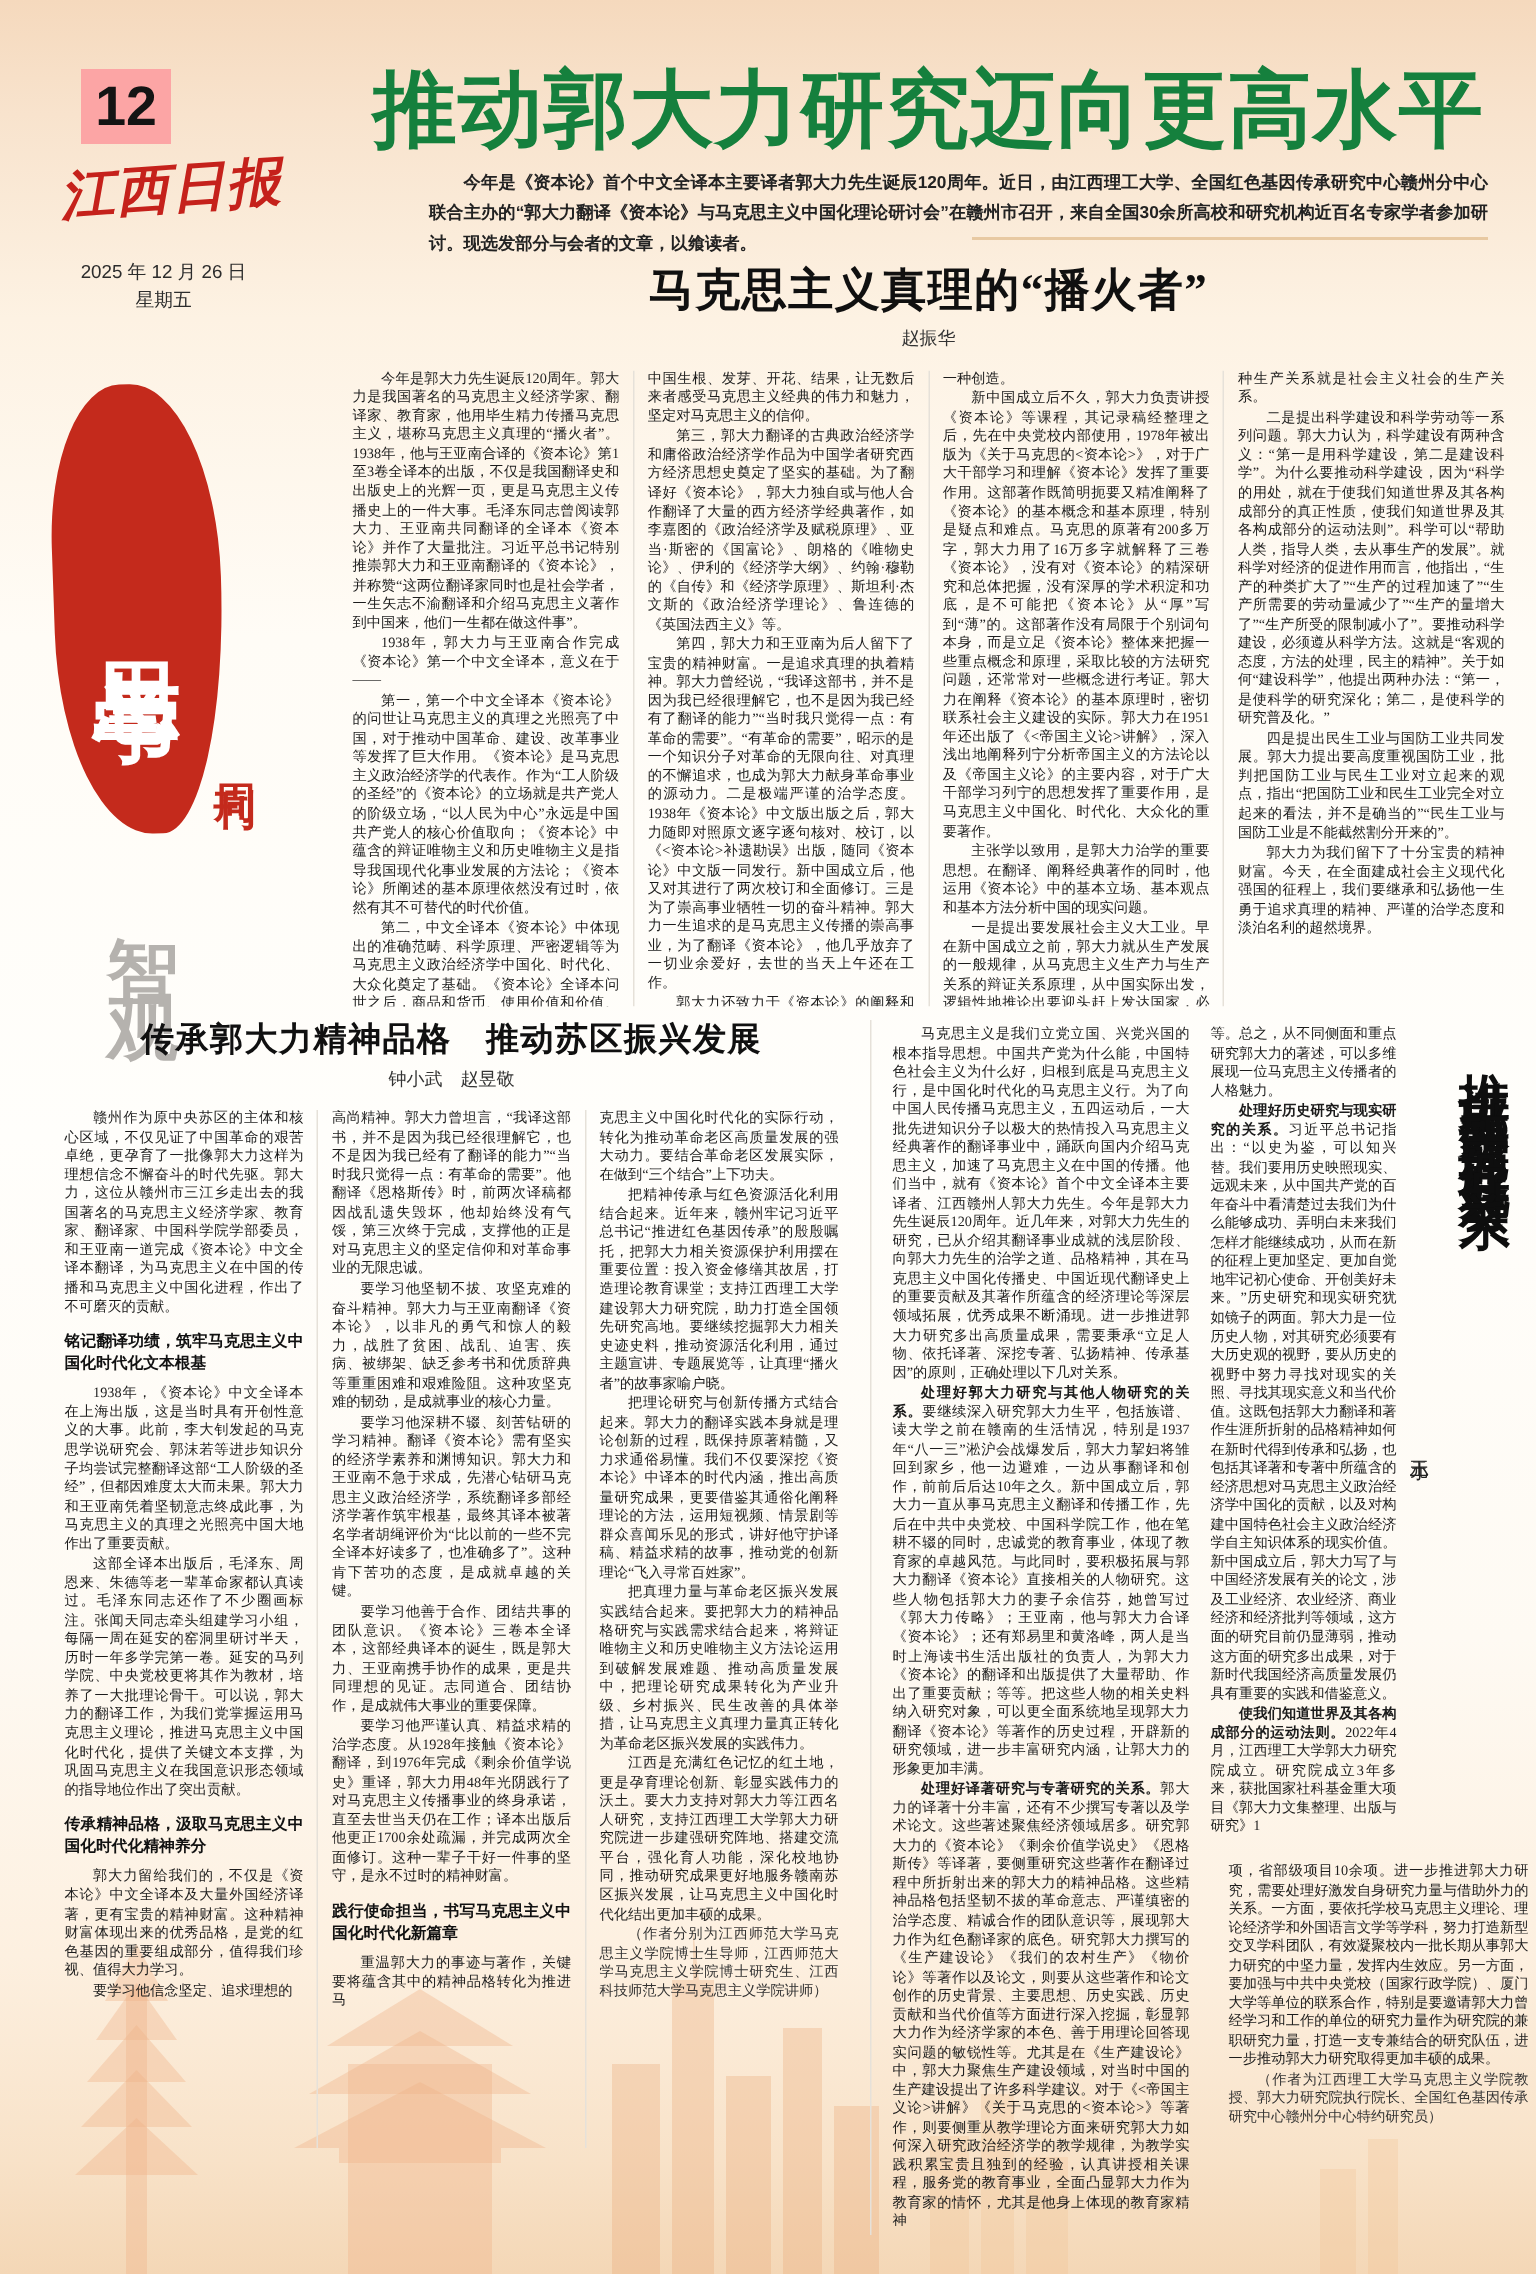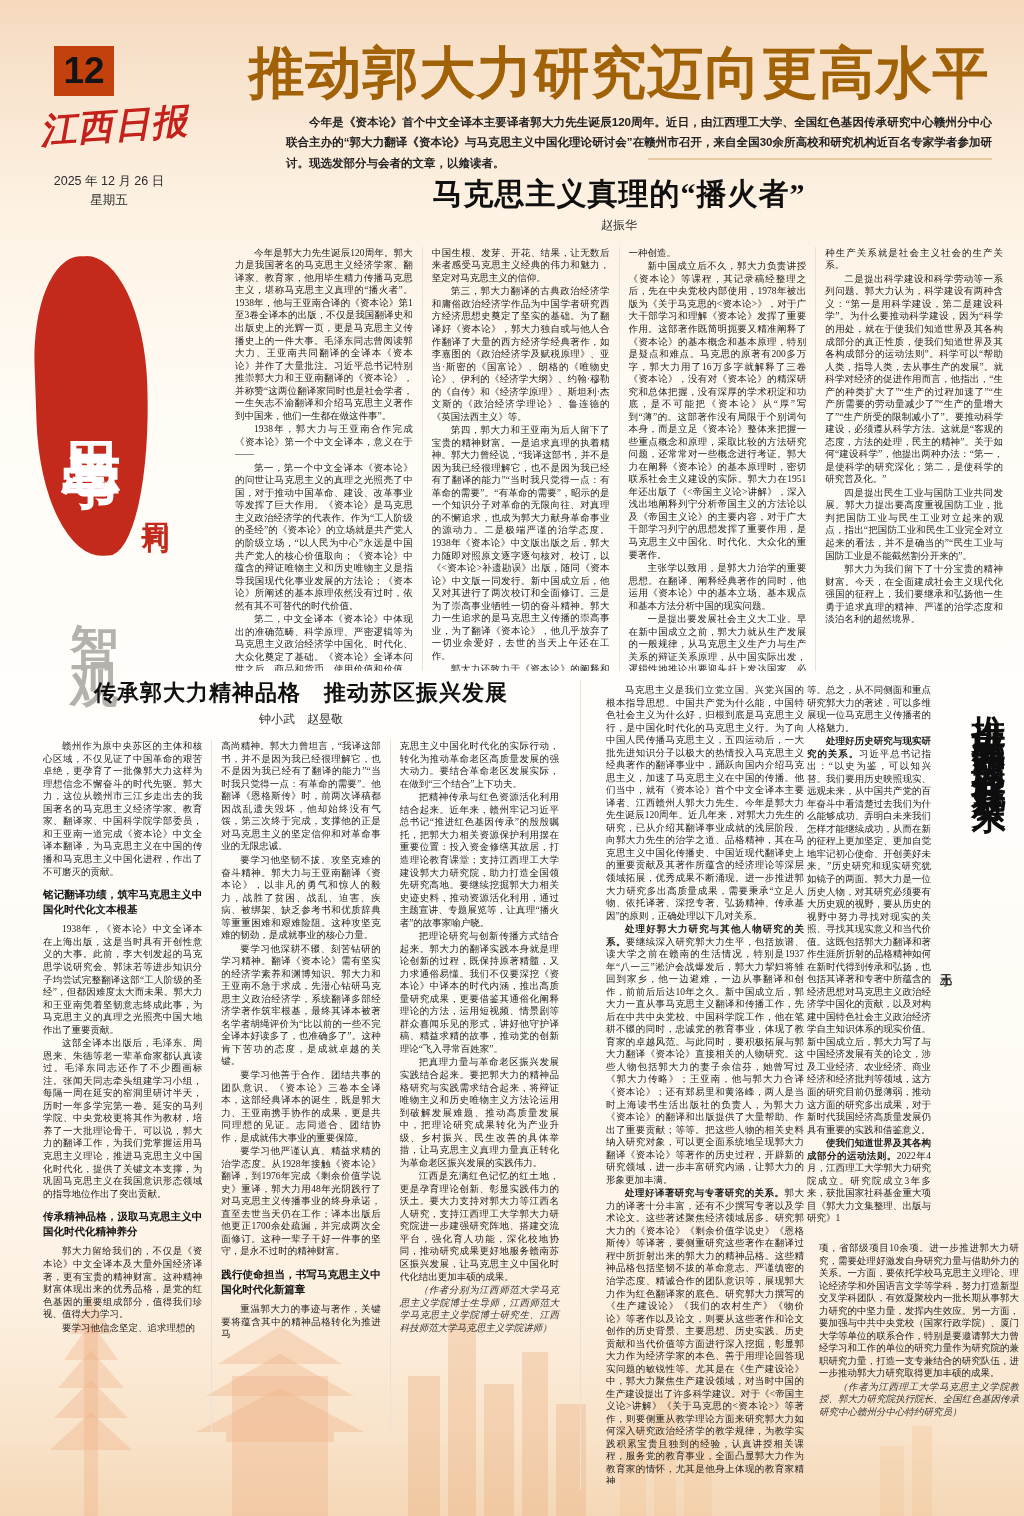--- a/index.html
+++ b/index.html
@@ -19,7 +19,7 @@
   
   .page-num {
     position:absolute; left:54px; top:46px; width:60px; height:50px;
-    background:#c2410c; color:#141414; display:flex; align-items:center; justify-content:center;
+    background:#fca5a5; color:#141414; display:flex; align-items:center; justify-content:center;
     font:700 37px "Liberation Sans", sans-serif;
   }
   .masthead {

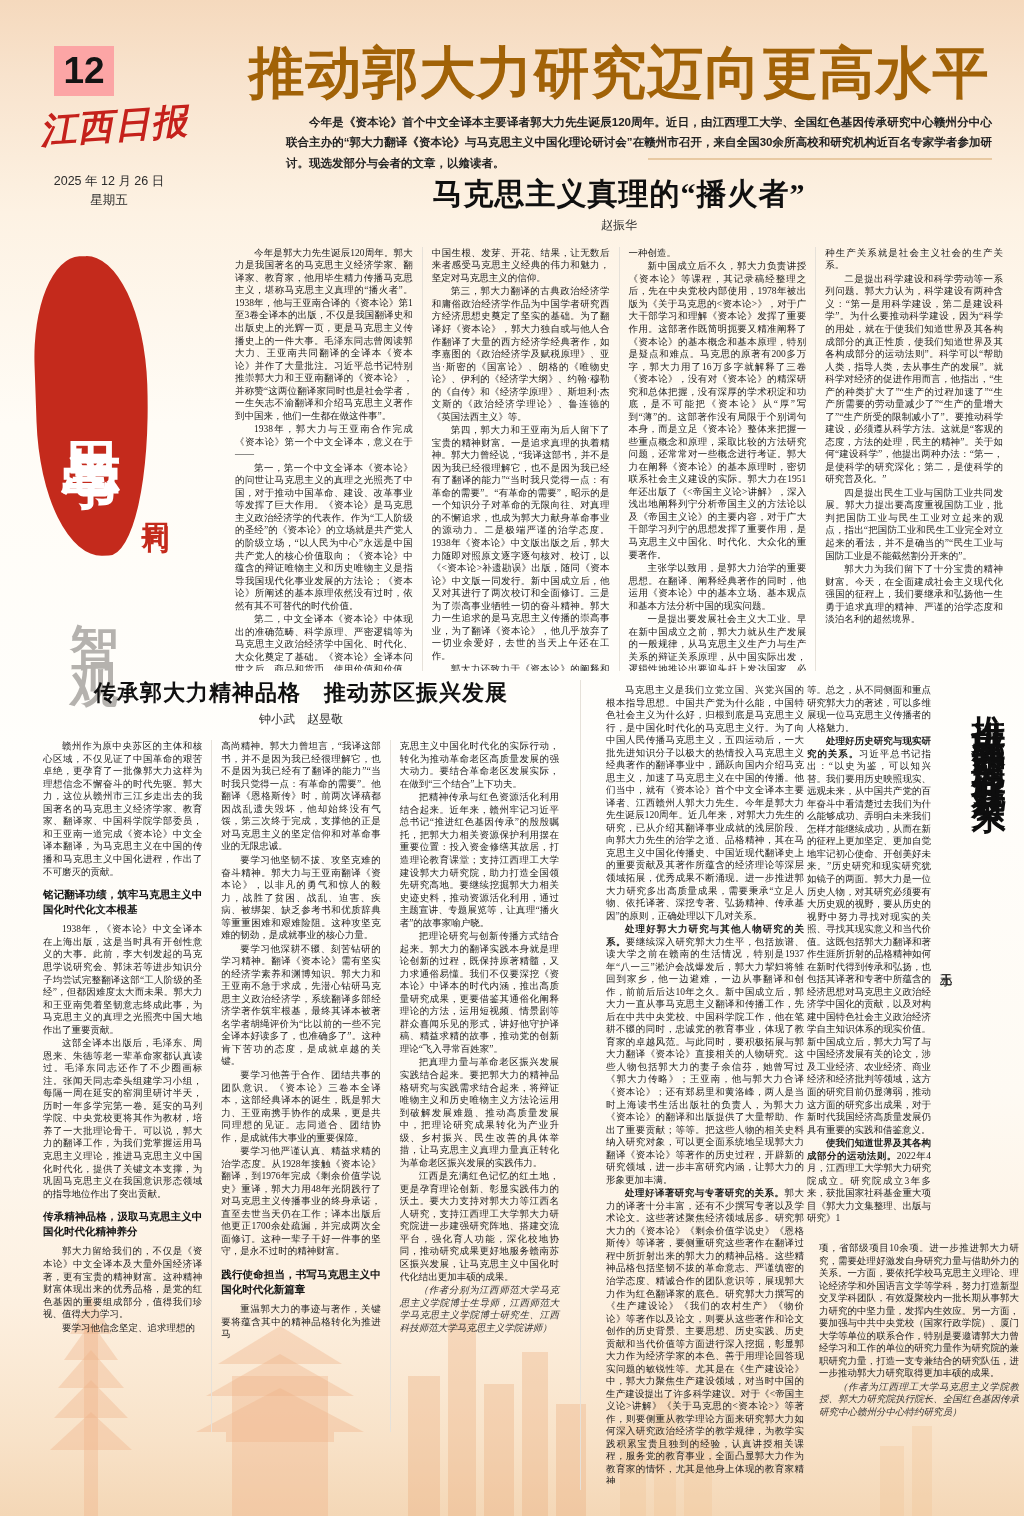--- a/index.html
+++ b/index.html
@@ -53,7 +53,7 @@
   
   .headline {
     position:absolute; left:224px; top:42px; width:790px; text-align:center;
-    font:900 56px/1.12 "Liberation Sans", sans-serif; color:#a16207;
+    font:900 56px/1.12 "Liberation Sans", sans-serif; color:#15803d;
     letter-spacing:1px; white-space:nowrap;
   }
   .intro {

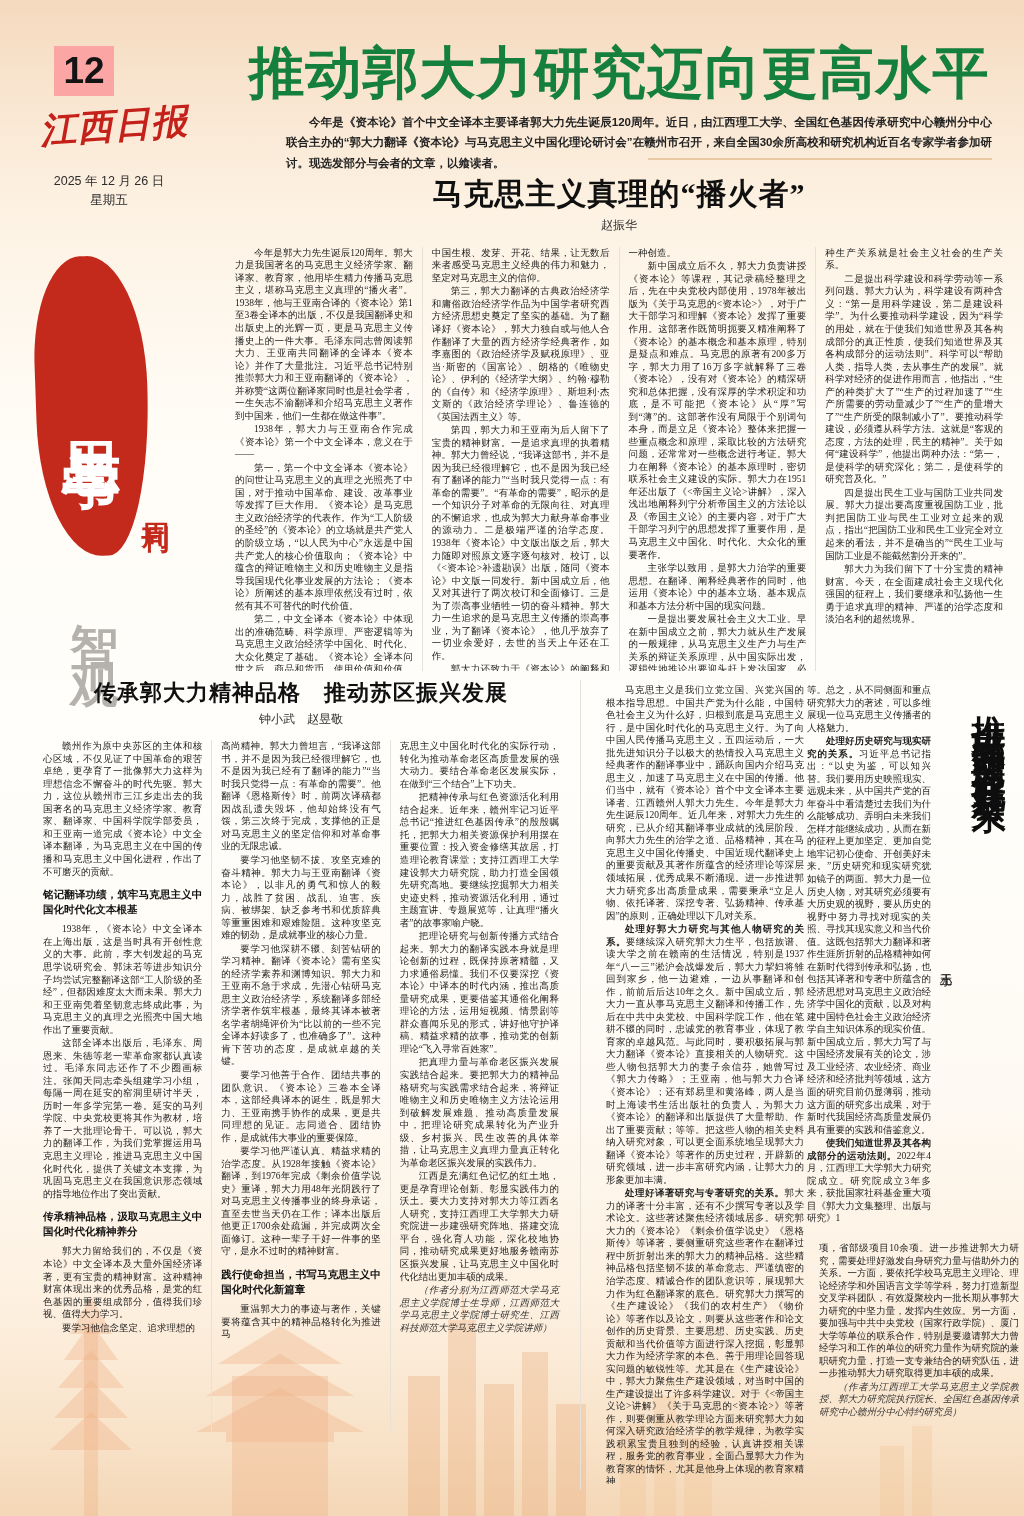--- a/index.html
+++ b/index.html
@@ -91,7 +91,7 @@
 
   
   .a3 { position:absolute; left:580px; top:680px; width:432px; height:810px; border-left:1px solid #e6e1d9; }
-  .a3-col1 { position:absolute; left:25px; top:4px; width:198px; height:800px; }
+  .a3-col1 { position:absolute; left:14px; top:4px; width:198px; height:800px; }
   .a3-col2top { position:absolute; left:226px; top:4px; width:124px; height:556px; font-size:9px; line-height:1.3; }
   .a3-col2bot { position:absolute; left:226px; top:562px; width:200px; height:244px;margin-left:12px; }
   .a3-col1, .a3-col2top, .a3-col2bot {

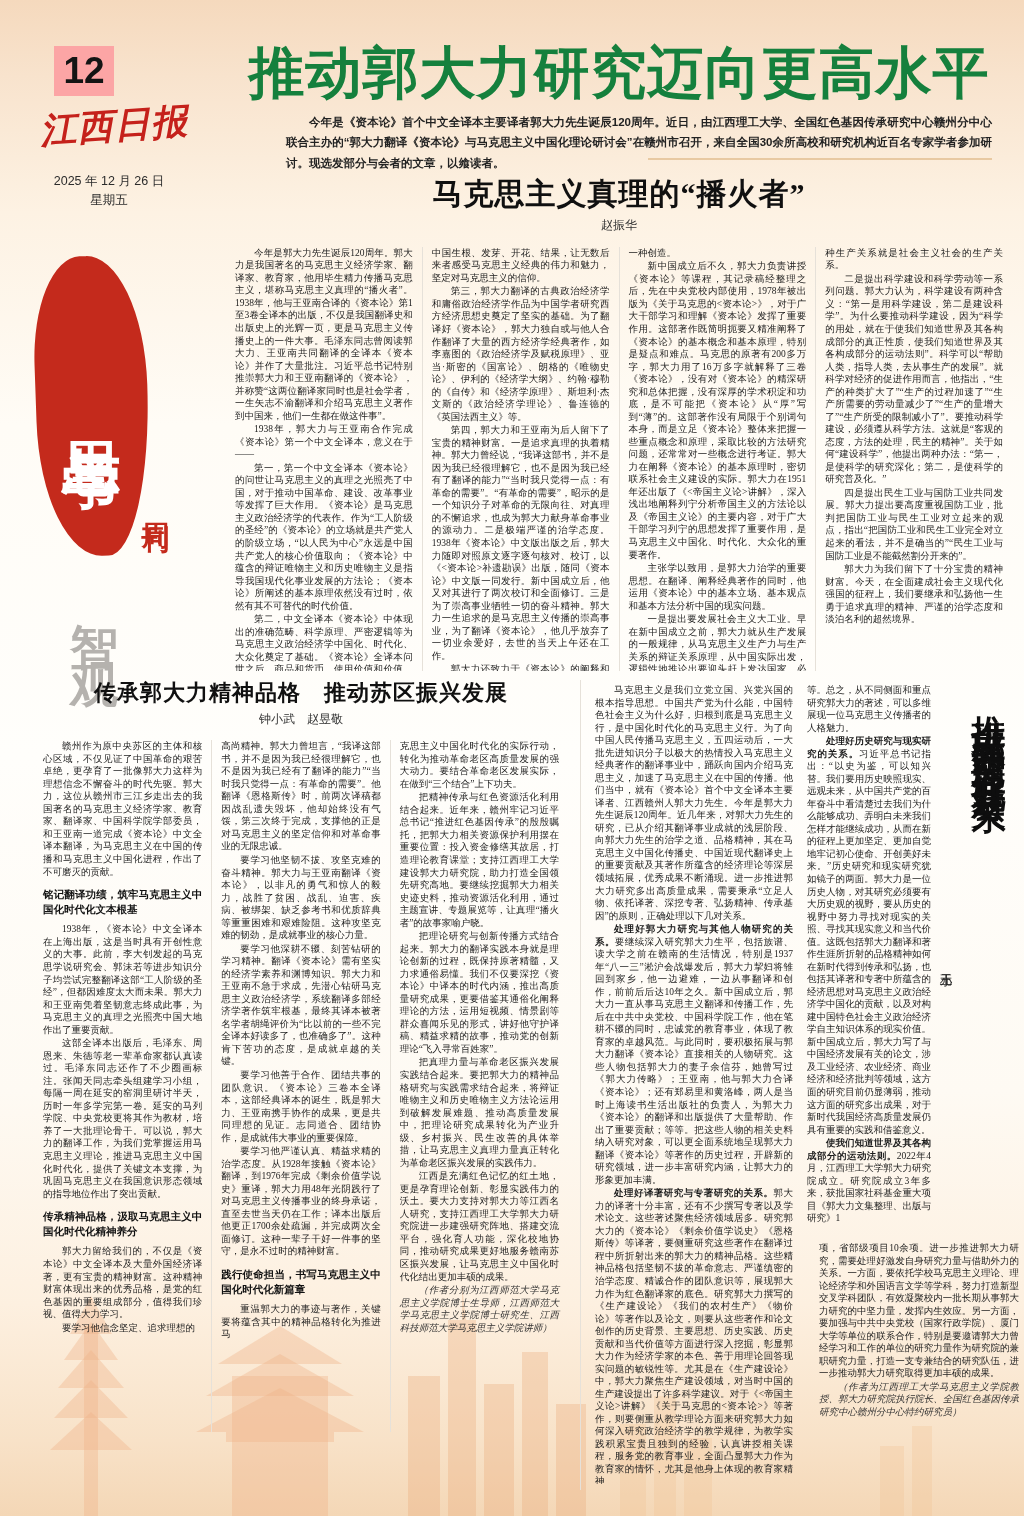--- a/index.html
+++ b/index.html
@@ -76,7 +76,7 @@
     text-indent:0; font:700 10.5px/1.4 "Liberation Sans", sans-serif;
     margin:9px 0 7px; color:#111;
   }
-  .note { font-style:italic; font-family:"DejaVu Serif", serif; color:#333; }
+  .note { font-family:"DejaVu Serif", serif; color:#333; }
 
   
   .a1 { position:absolute; left:226px; top:176px; width:786px; }

